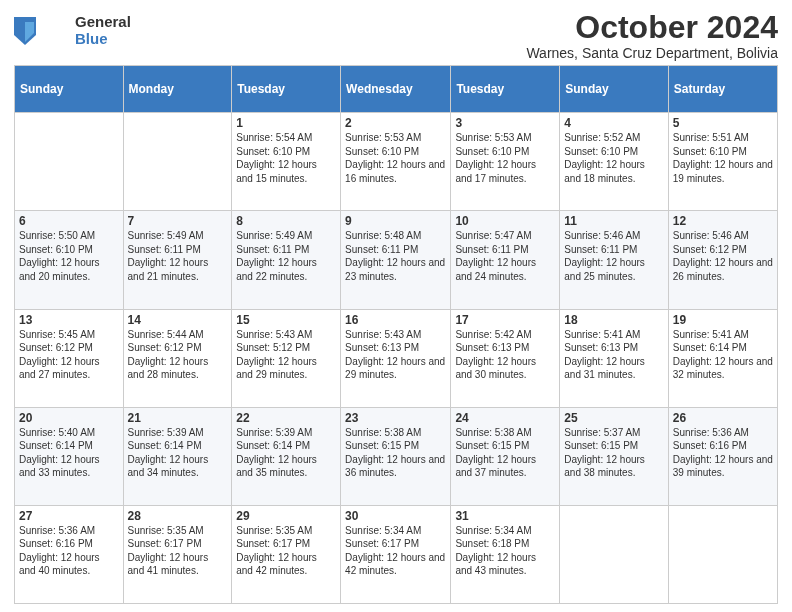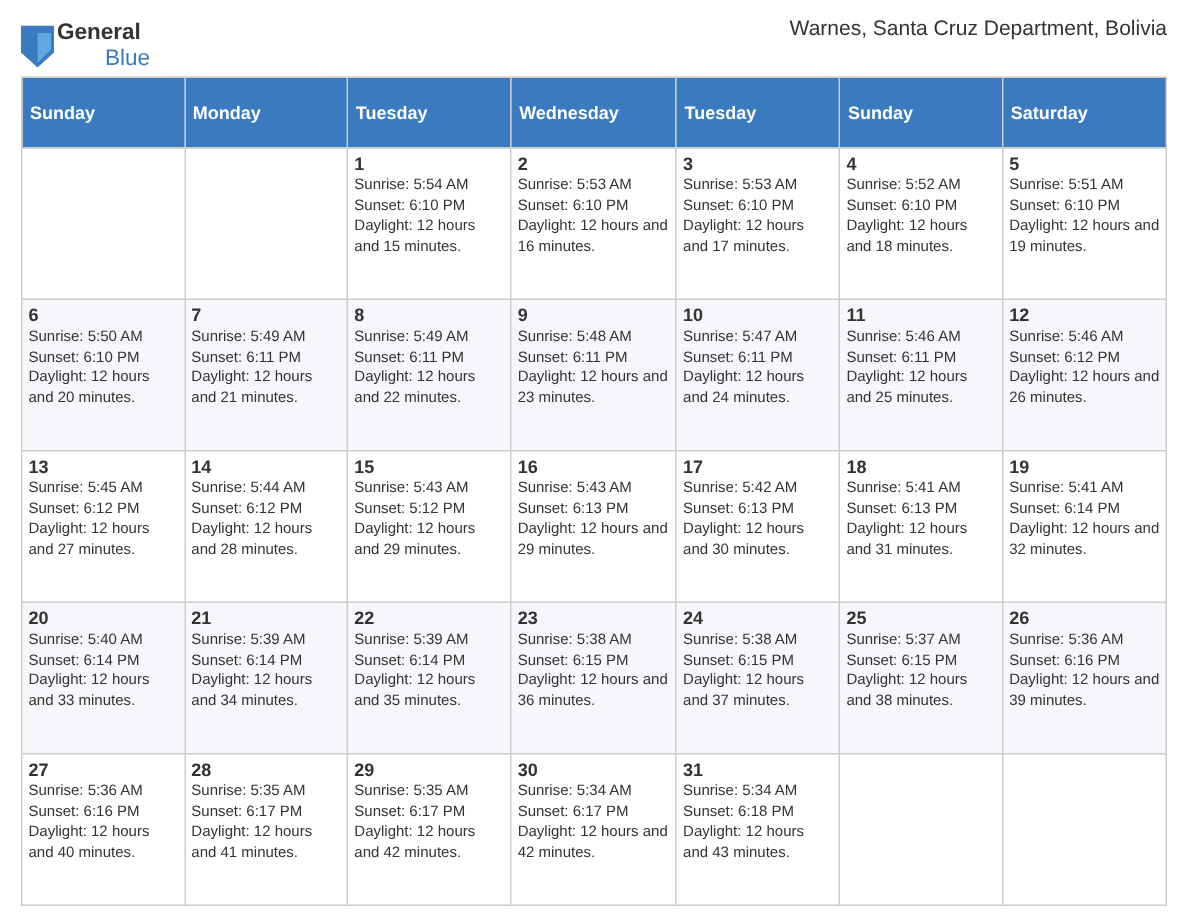--- a/index.html
+++ b/index.html
@@ -28,6 +28,7 @@
       display: flex;
       align-items: center;
       margin-top: 4px;
+      gap: 37px;
     }
     .logo-text {
       display: flex;

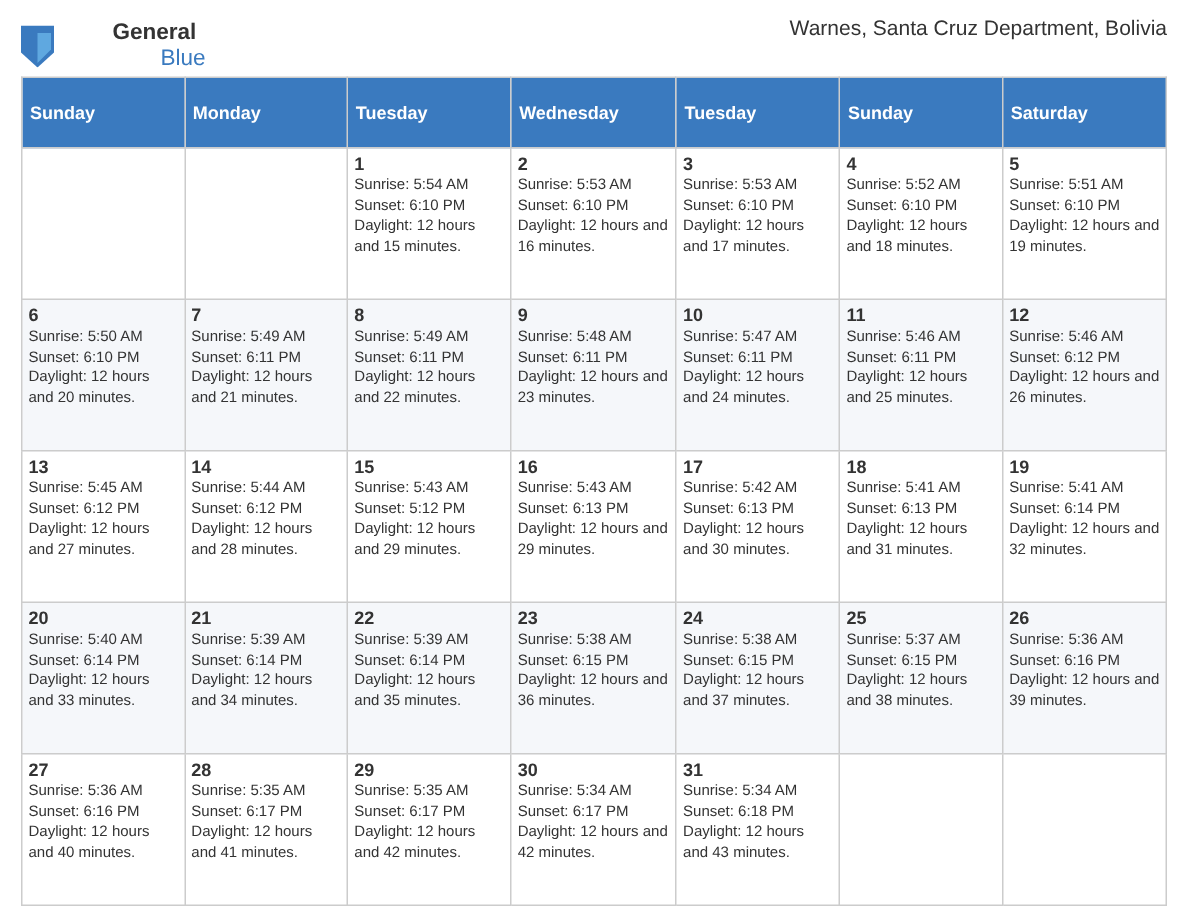--- a/index.html
+++ b/index.html
@@ -42,9 +42,8 @@
     }
     .logo-blue {
       font-size: 15px;
-      font-weight: normal;
+      font-weight: bold;
       color: #3a7abf;
-      margin-left: 32px;
     }
     .logo-icon {
       width: 22px;

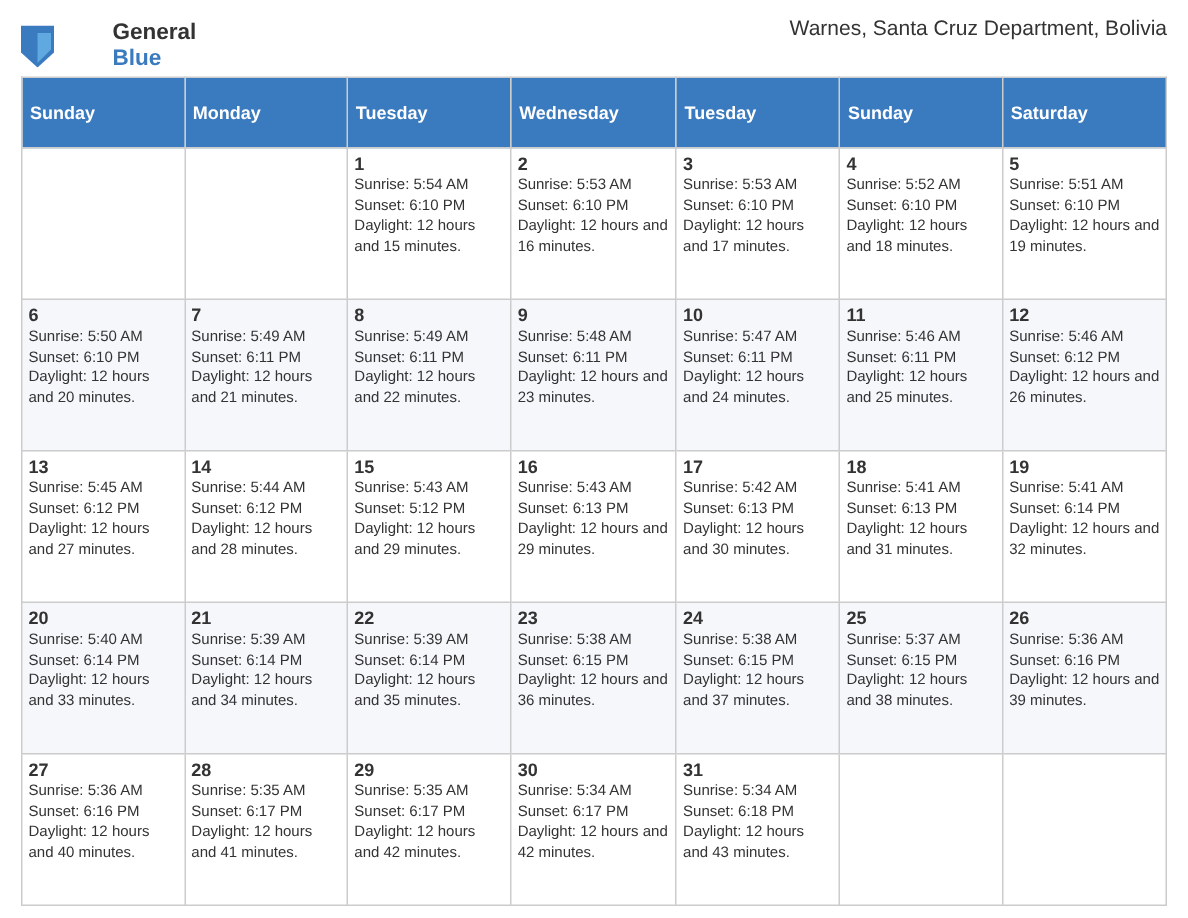--- a/index.html
+++ b/index.html
@@ -123,6 +123,7 @@
       </div>
     </div>
     <div class="title-block">
+      <div class="month-title">October 2024</div>
       <div class="subtitle">Warnes, Santa Cruz Department, Bolivia</div>
     </div>
   </div>

